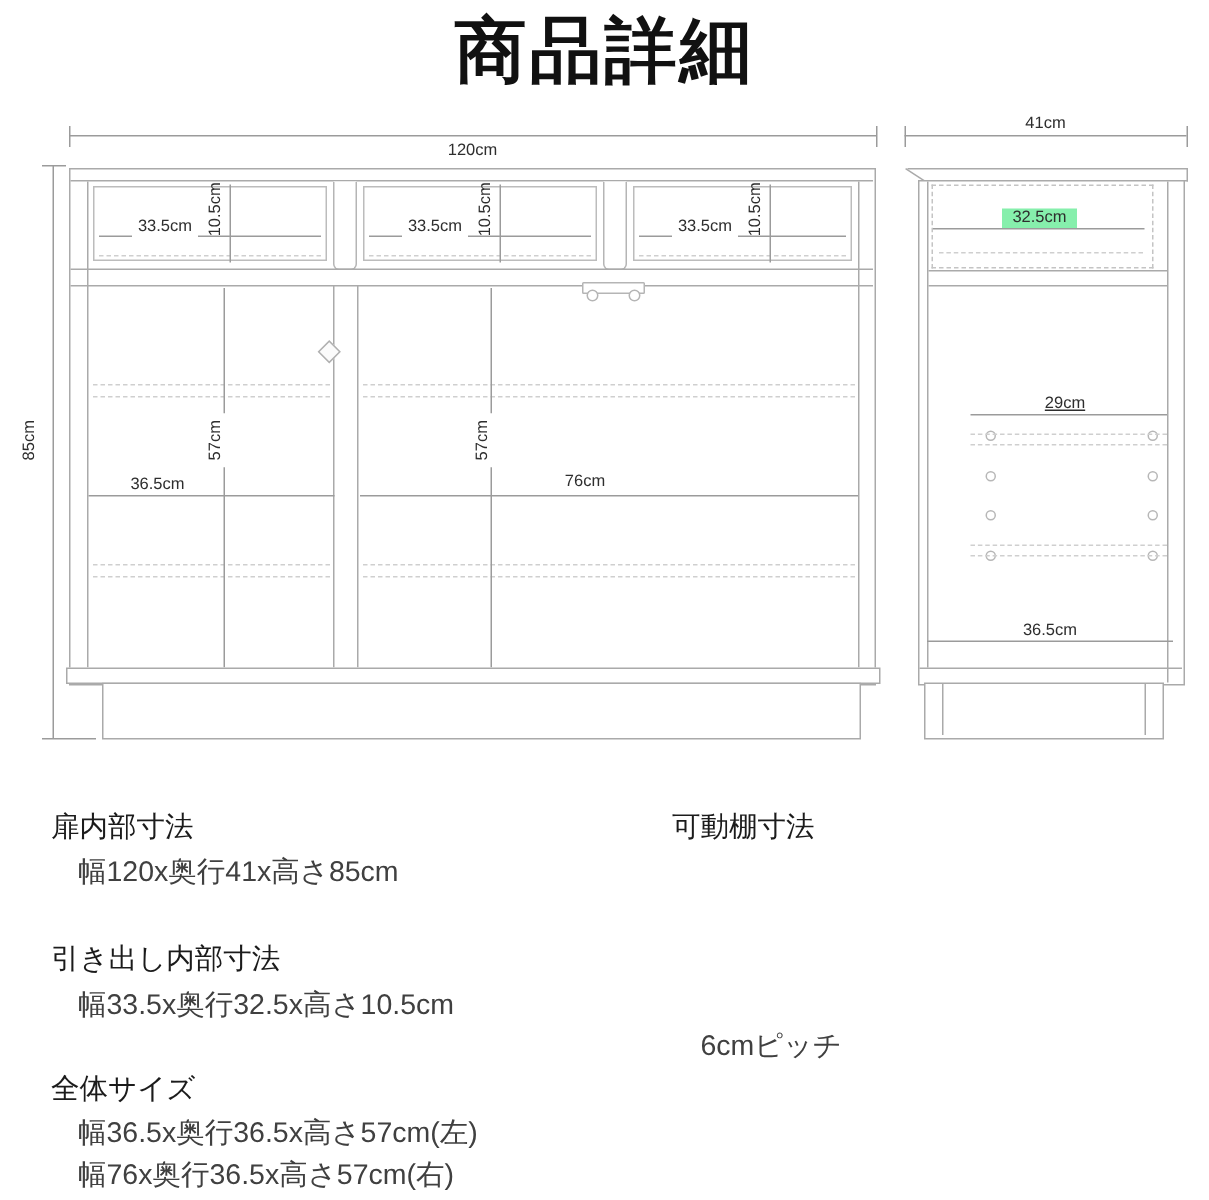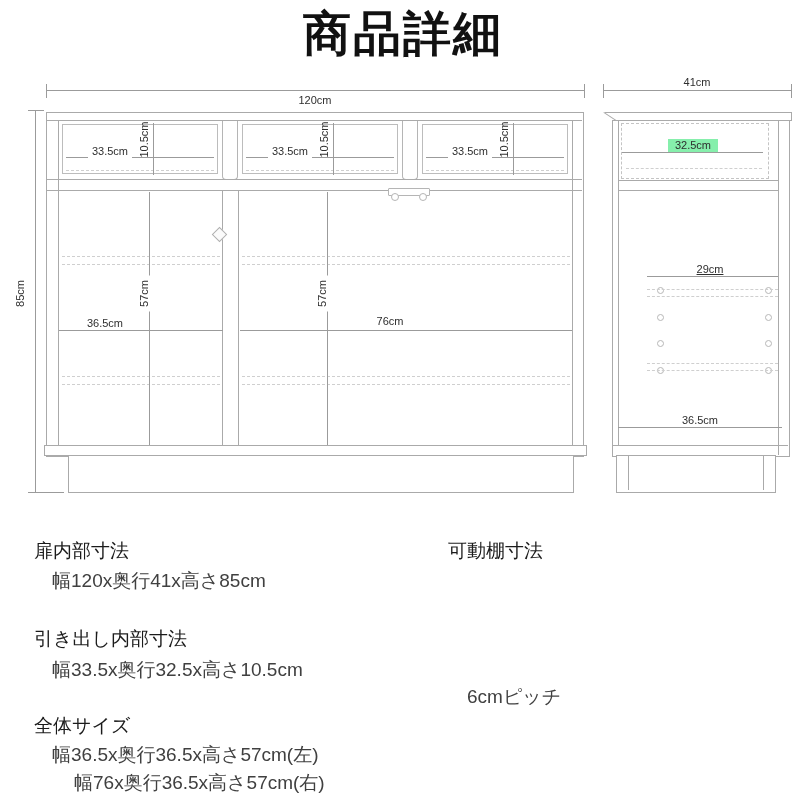--- a/index.html
+++ b/index.html
@@ -164,7 +164,7 @@
   <div class="spec-v" style="left:52px;top:657px;">幅33.5x奥行32.5x高さ10.5cm</div>
   <div class="spec-h" style="left:34px;top:713px;">全体サイズ</div>
   <div class="spec-v" style="left:52px;top:742px;">幅36.5x奥行36.5x高さ57cm(左)</div>
-  <div class="spec-v" style="left:52px;top:770px;margin-left:22px;">幅76x奥行36.5x高さ57cm(右)</div>
+  <div class="spec-v" style="left:52px;top:770px;">幅76x奥行36.5x高さ57cm(右)</div>
 
   <div class="spec-h" style="left:448px;top:538px;">可動棚寸法</div>
   <div class="spec-v" style="left:467px;top:684px;">6cmピッチ</div>

